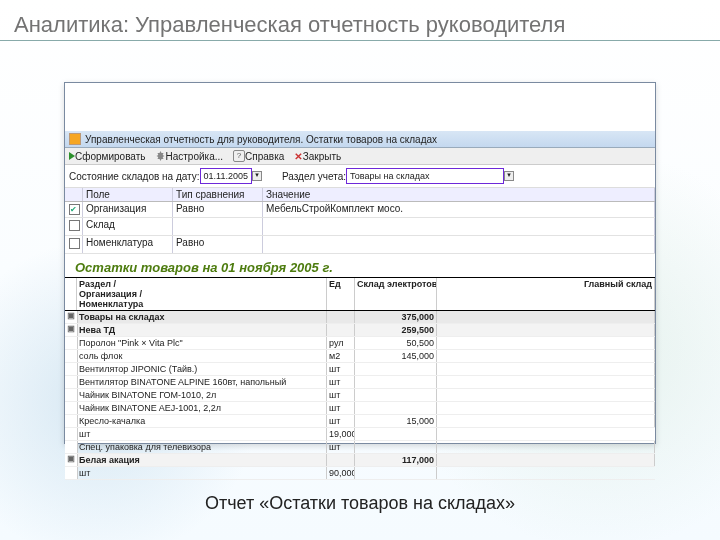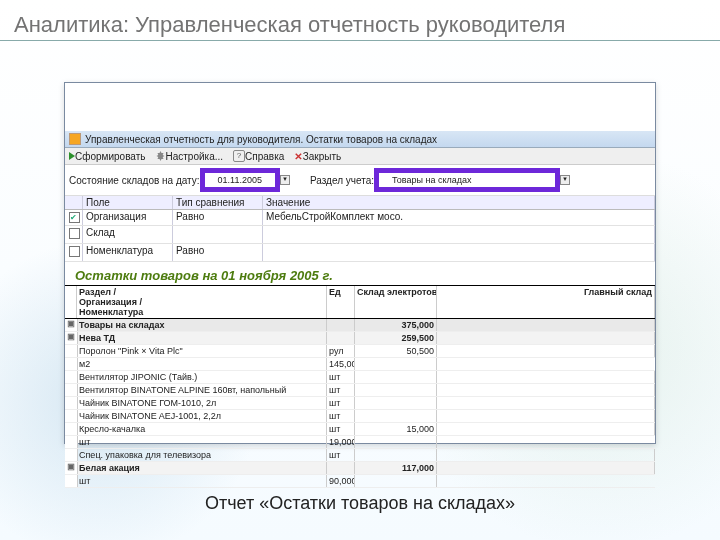--- a/index.html
+++ b/index.html
@@ -22,7 +22,7 @@
   .q{width:10px;height:10px;border:1px solid #888;border-radius:2px;text-align:center;line-height:9px;font-size:8px;color:#555;}
   .x{color:#c33;font-weight:bold;}
   .filtbar{display:flex;align-items:center;padding:3px 4px;border-bottom:1px solid #ddd;}
-  .inp{border:5px solid #6d28d9;background:#fff;padding:1px 13px;font-size:9px;height:12px;display:inline-flex;align-items:center;}
+  .inp{border:1px solid #6d28d9;background:#fff;padding:1px 3px;font-size:9px;height:12px;display:inline-flex;align-items:center;}
   .dd{width:8px;height:8px;border:1px solid #888;background:#eee;text-align:center;line-height:6px;font-size:7px;cursor:pointer;}
   .gridhead{display:grid;grid-template-columns:18px 90px 90px 1fr;background:#eef;border-bottom:1px solid #bbb;}
   .gridrow{display:grid;grid-template-columns:18px 90px 90px 1fr;border-bottom:1px solid #e2e2e2;}

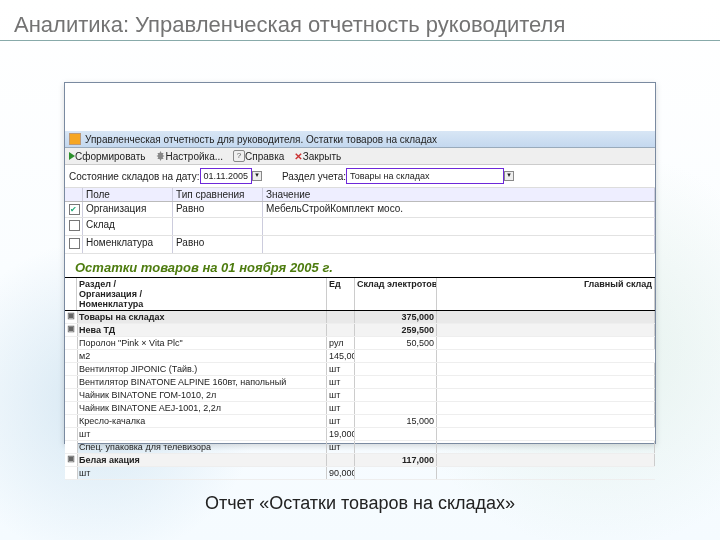--- a/index.html
+++ b/index.html
@@ -142,6 +142,7 @@
       </div>
       <div class="drow ">
         <div class="tree"></div>
+        <div class="rc ind2">соль флок</div>
         <div class="rc">м2</div>
         <div class="rc num">145,000</div>
         <div class="rc num"></div>

